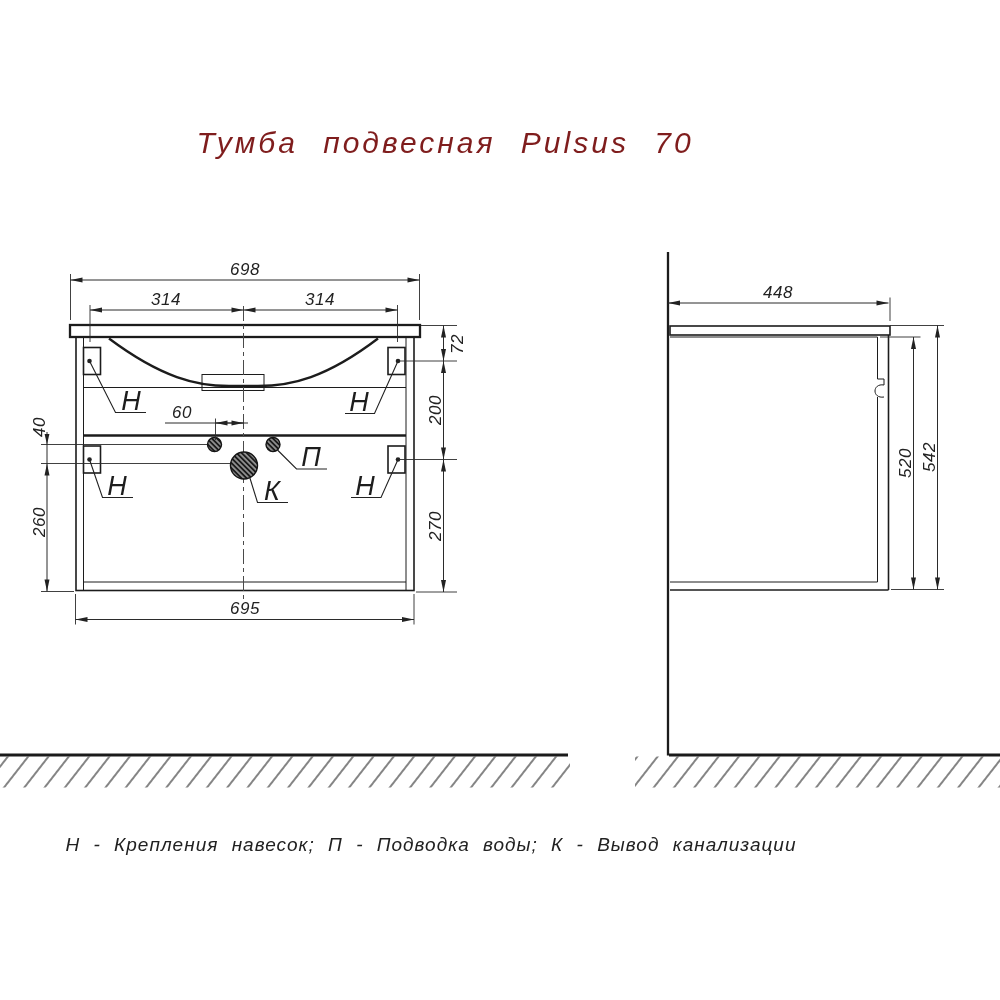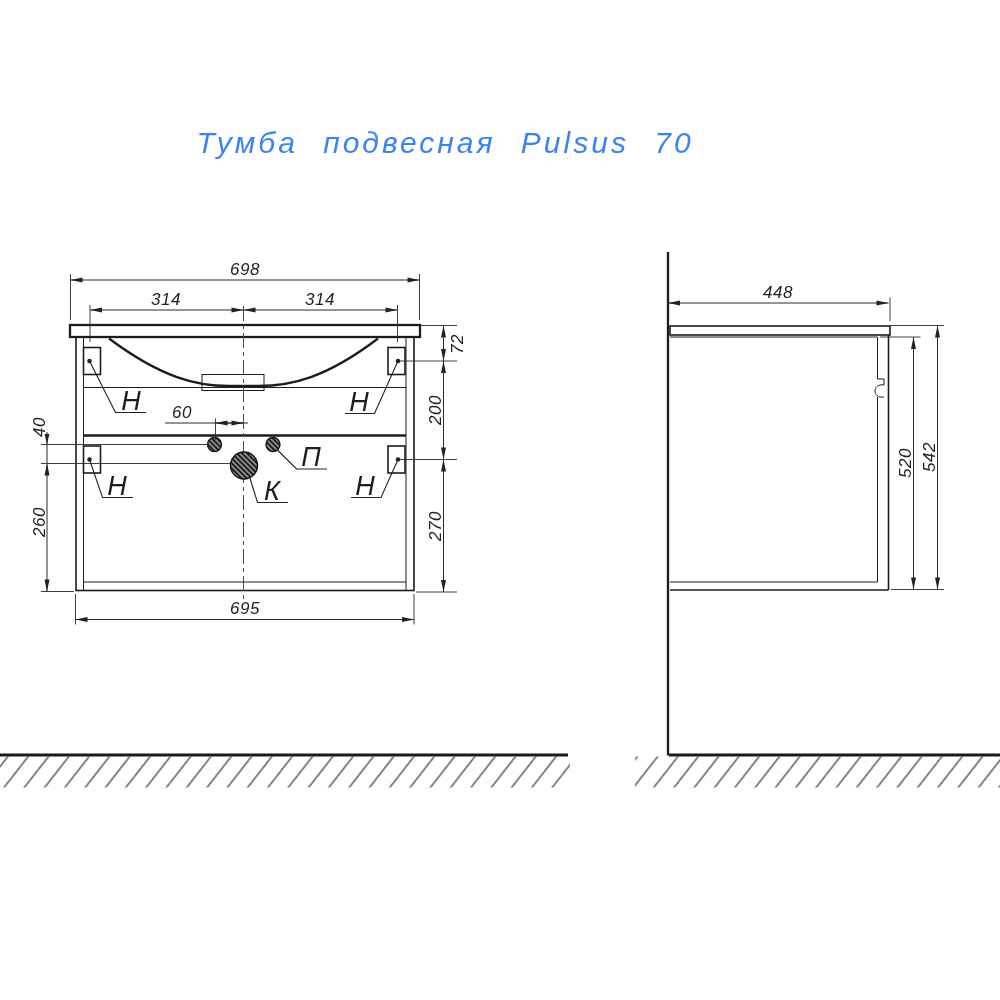--- a/index.html
+++ b/index.html
@@ -6,7 +6,7 @@
   .page{position:relative;width:1000px;height:1000px;background:#fff;overflow:hidden;
         font-family:"Liberation Sans",sans-serif;}
   .title{position:absolute;top:126px;left:0;width:890px;text-align:center;
-         font-style:italic;font-size:30px;letter-spacing:3px;word-spacing:14px;color:#3b82f6;}
+         font-style:italic;font-size:30px;letter-spacing:3px;word-spacing:14px;color:#7f1d1d;}
   .legend{position:absolute;top:834px;left:0;width:862px;text-align:center;
           font-style:italic;font-size:19px;letter-spacing:1px;word-spacing:7px;color:#222;}
   svg.drawing{position:absolute;left:0;top:0;}

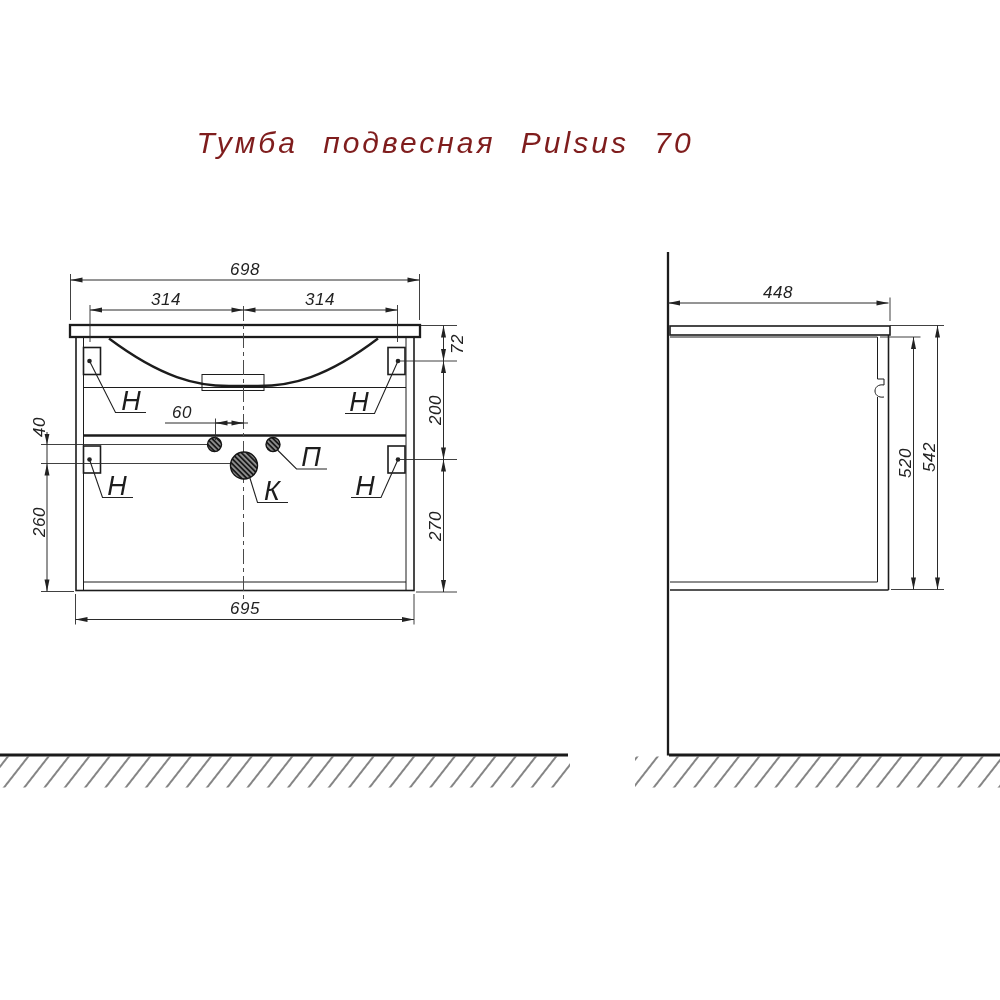--- a/index.html
+++ b/index.html
@@ -208,6 +208,7 @@
     </g>
   </svg>
 
+  <div class="legend">Н - Крепления навесок; П - Подводка воды; К - Вывод канализации</div>
 </div>
 
 </body></html>

